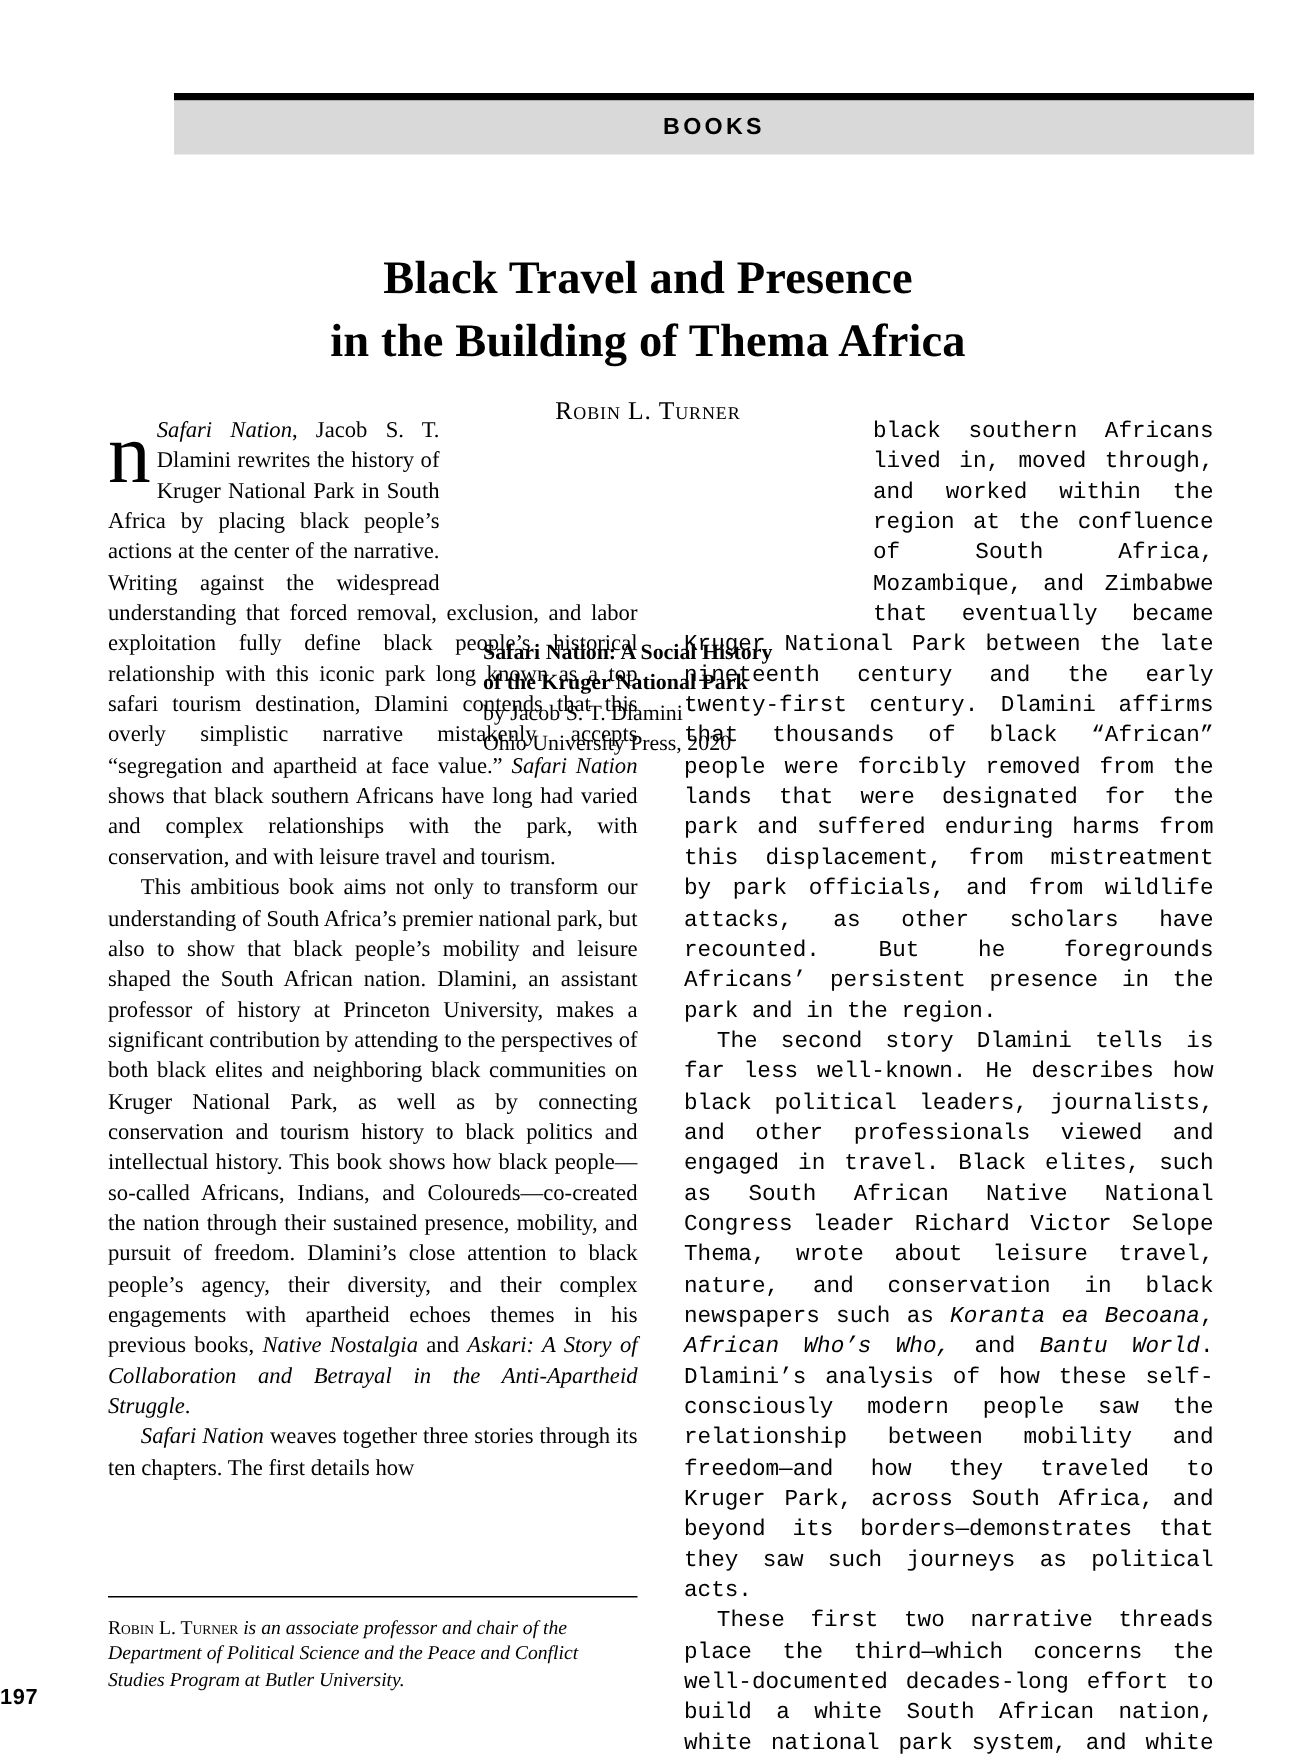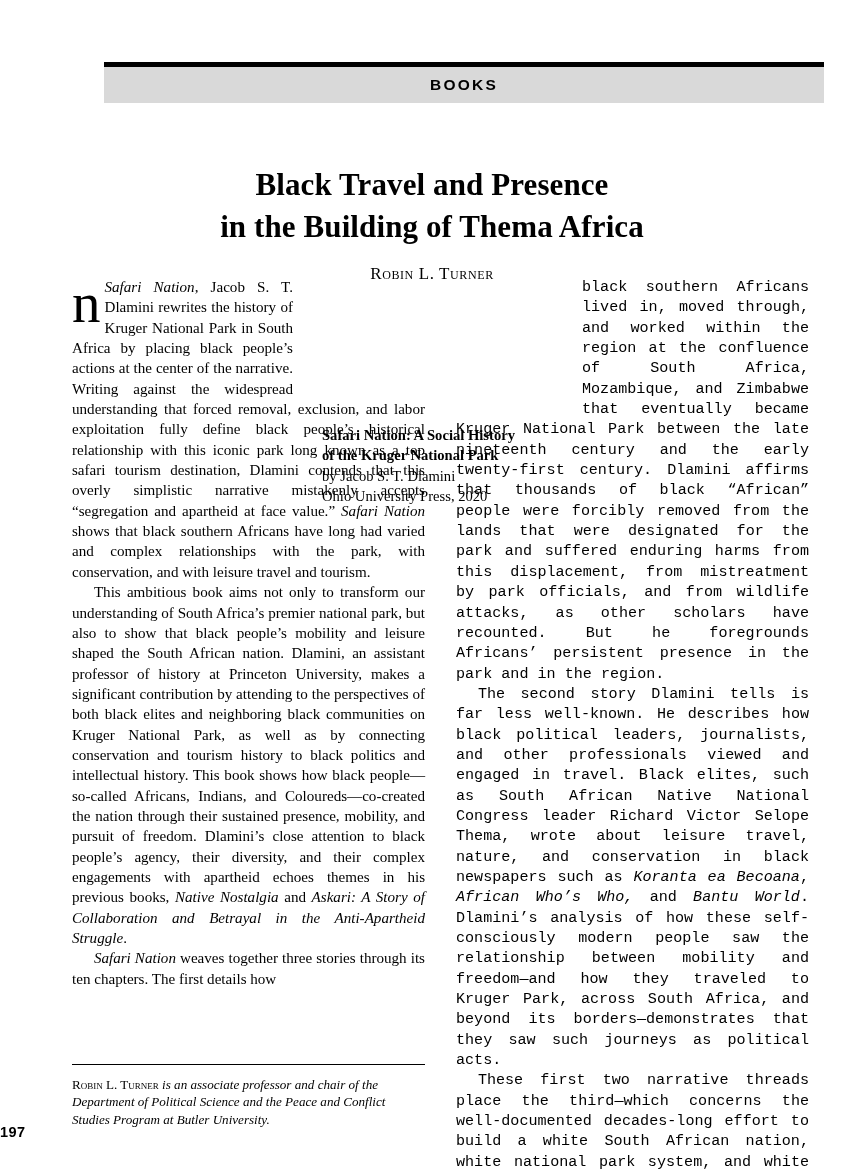--- a/index.html
+++ b/index.html
@@ -17,7 +17,7 @@
   
   .head-wrap {
     position: absolute;
-    left: 72px; top: 62px;
+    left: 84px; top: 62px;
     width: 720px;
     padding-left: 32px;
   }

